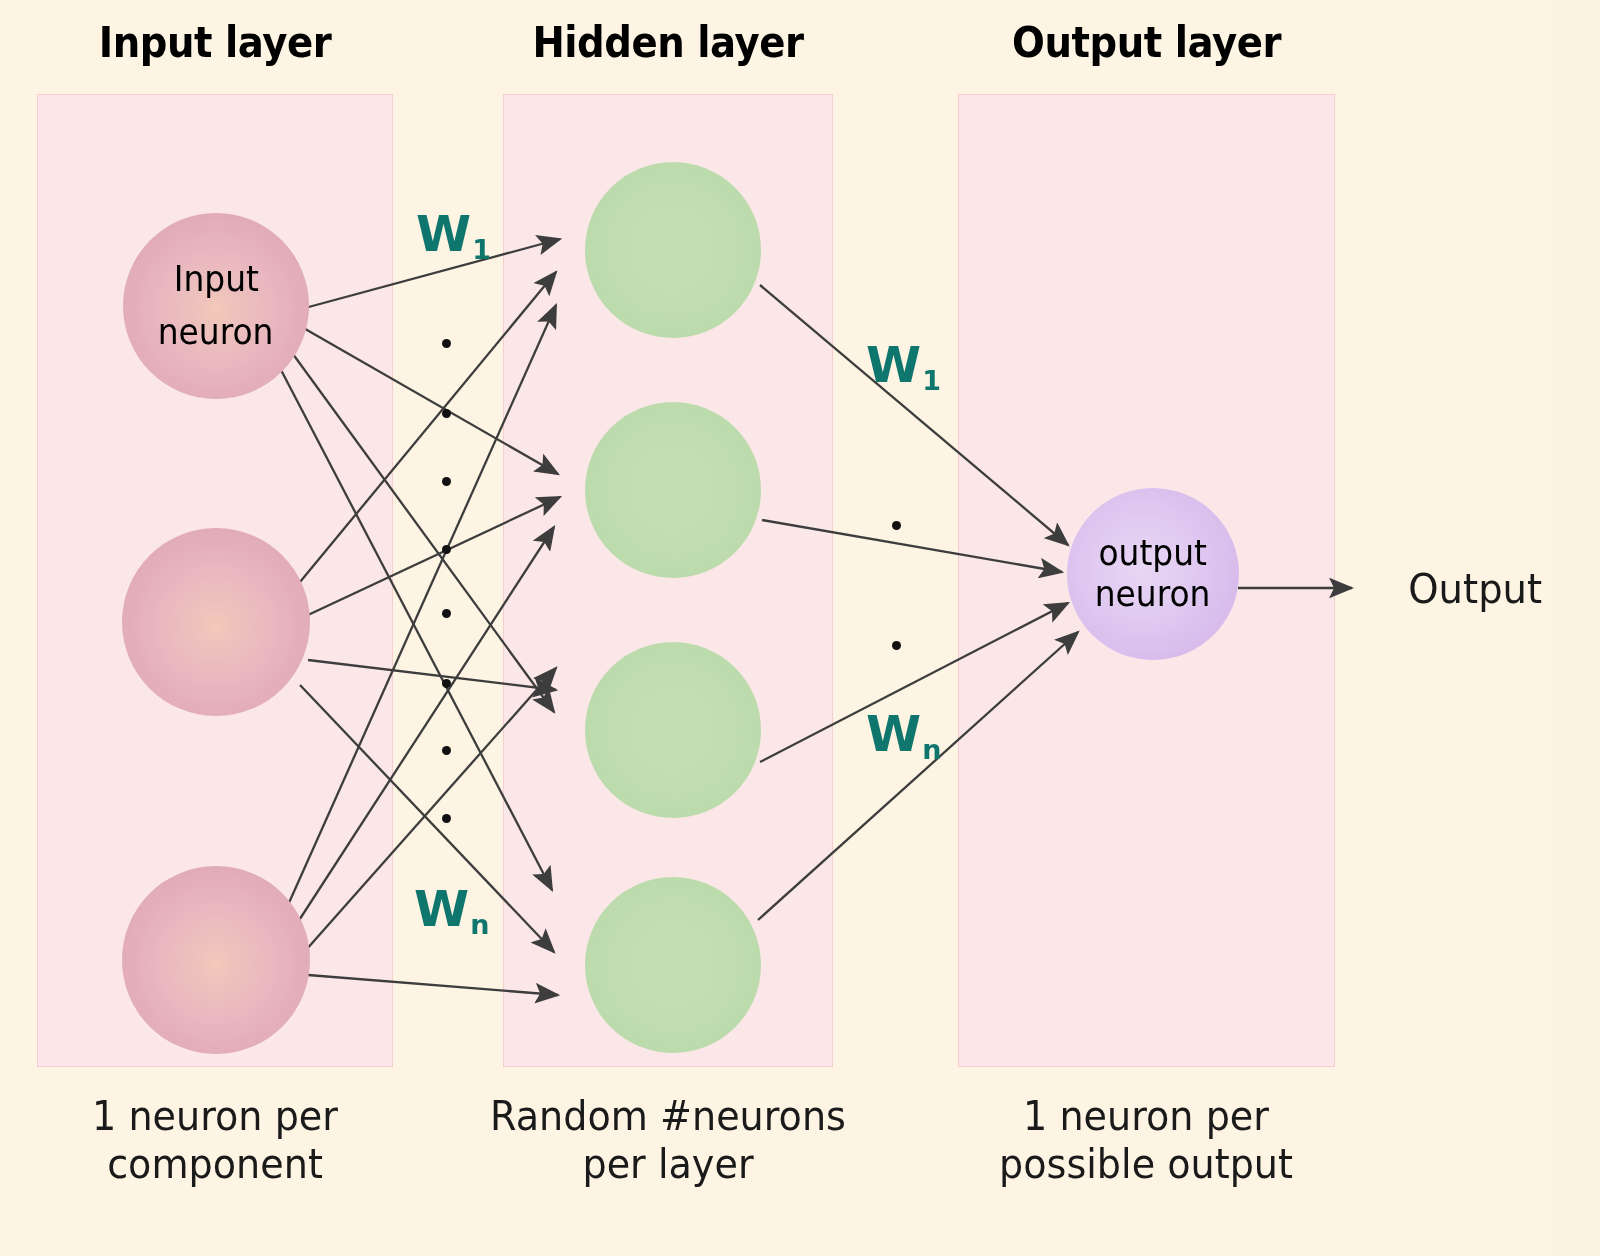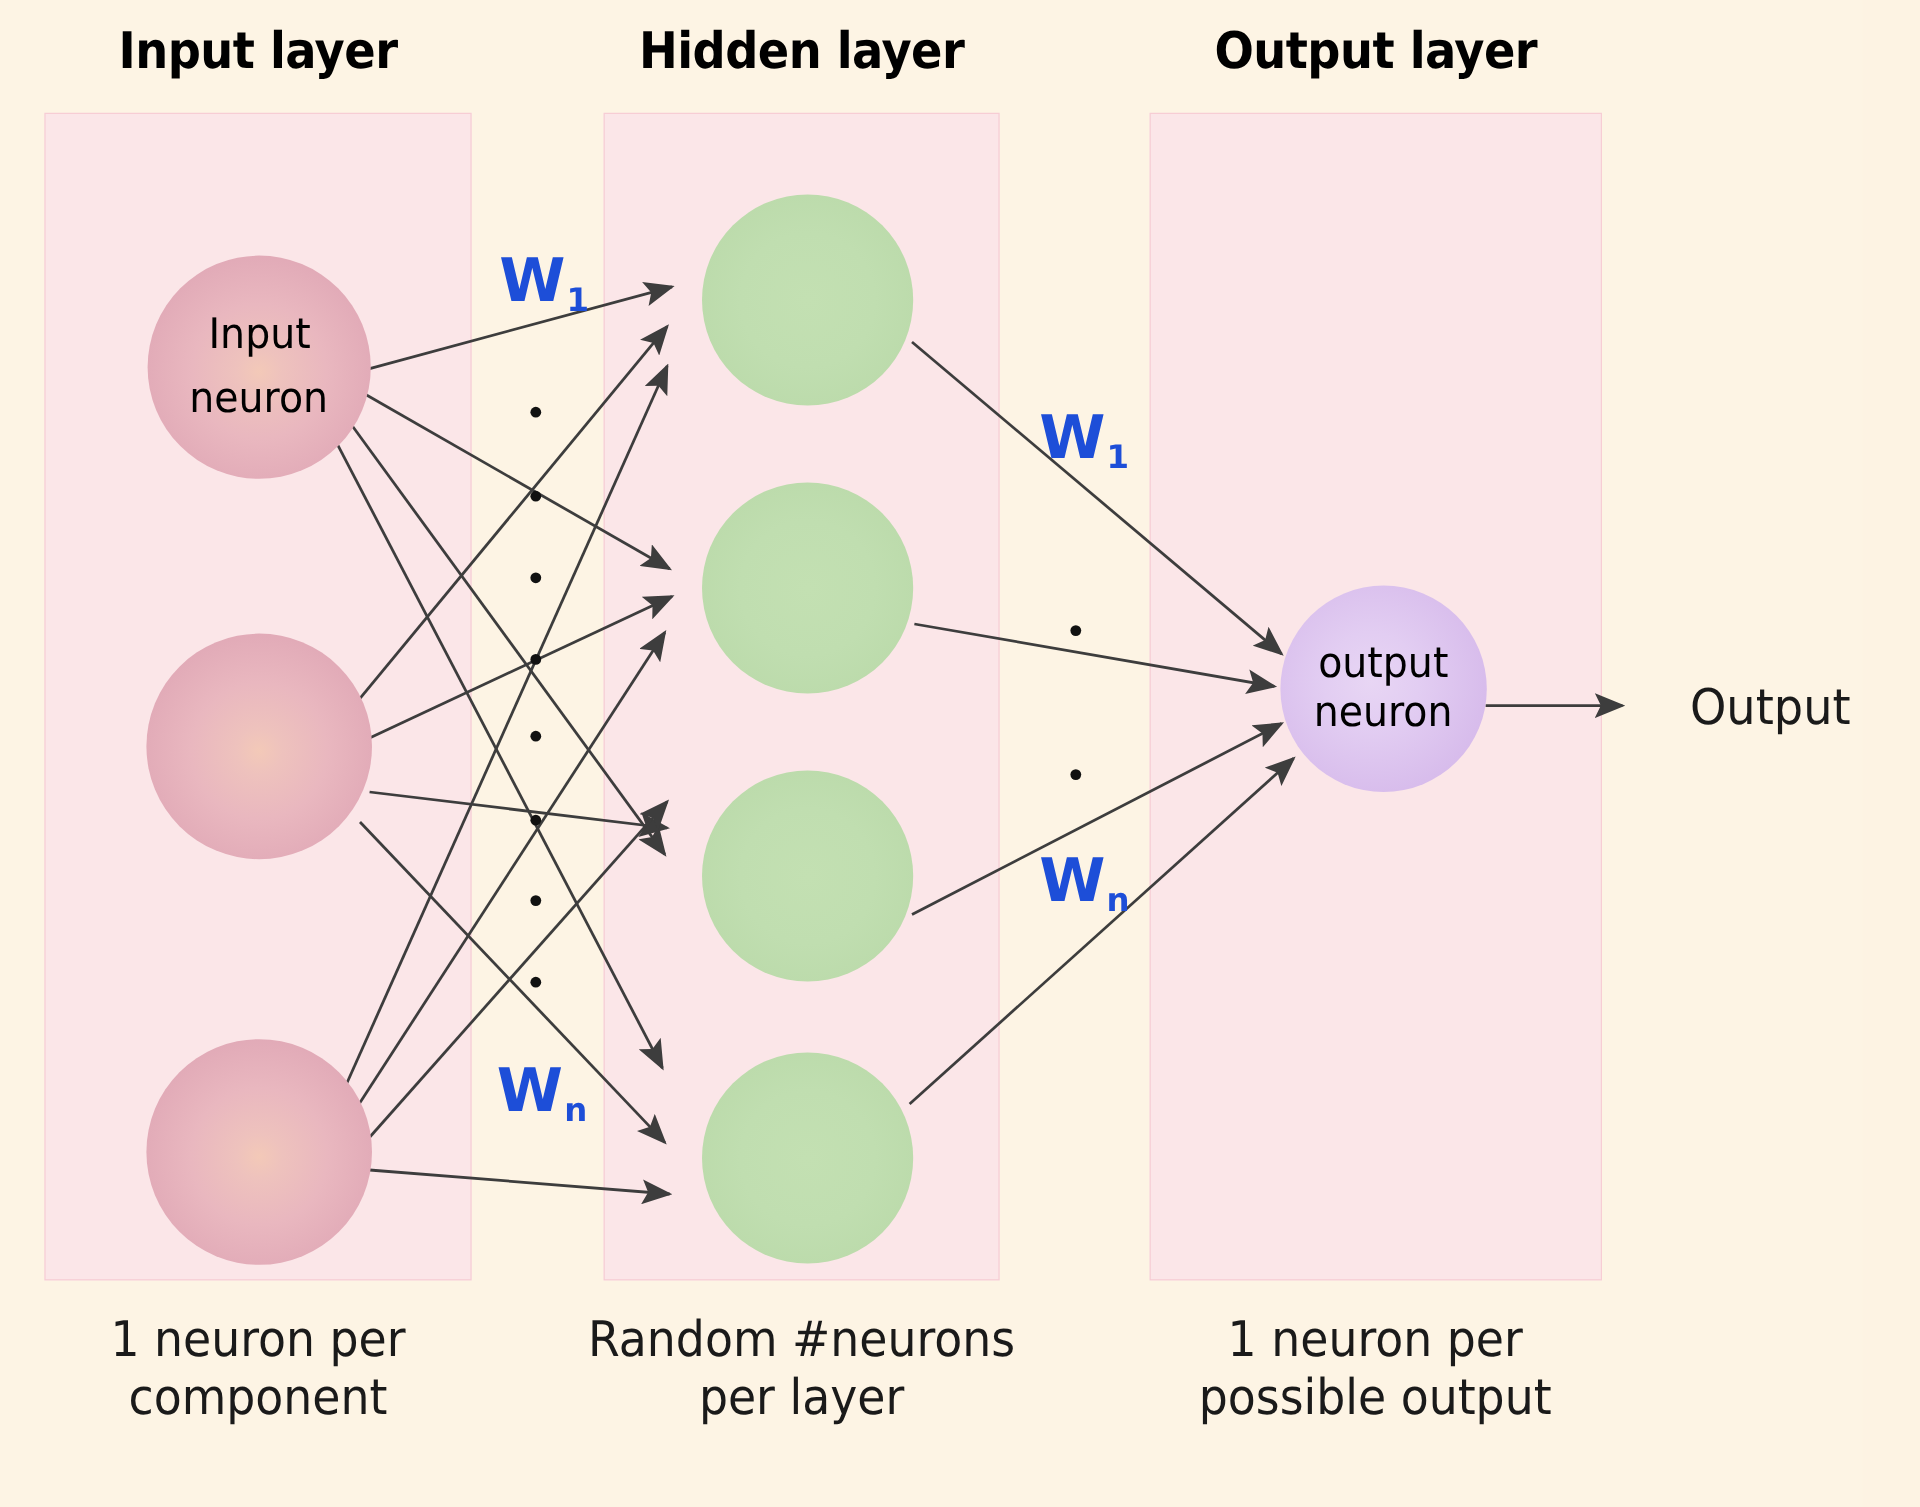--- a/index.html
+++ b/index.html
@@ -94,7 +94,7 @@
     font-family: "DejaVu Sans", sans-serif;
     font-weight: bold;
     font-size: 50px;
-    color: #1d4ed8;
+    color: #0f766e;
     white-space: nowrap;
   }
   .wlabel sub {

